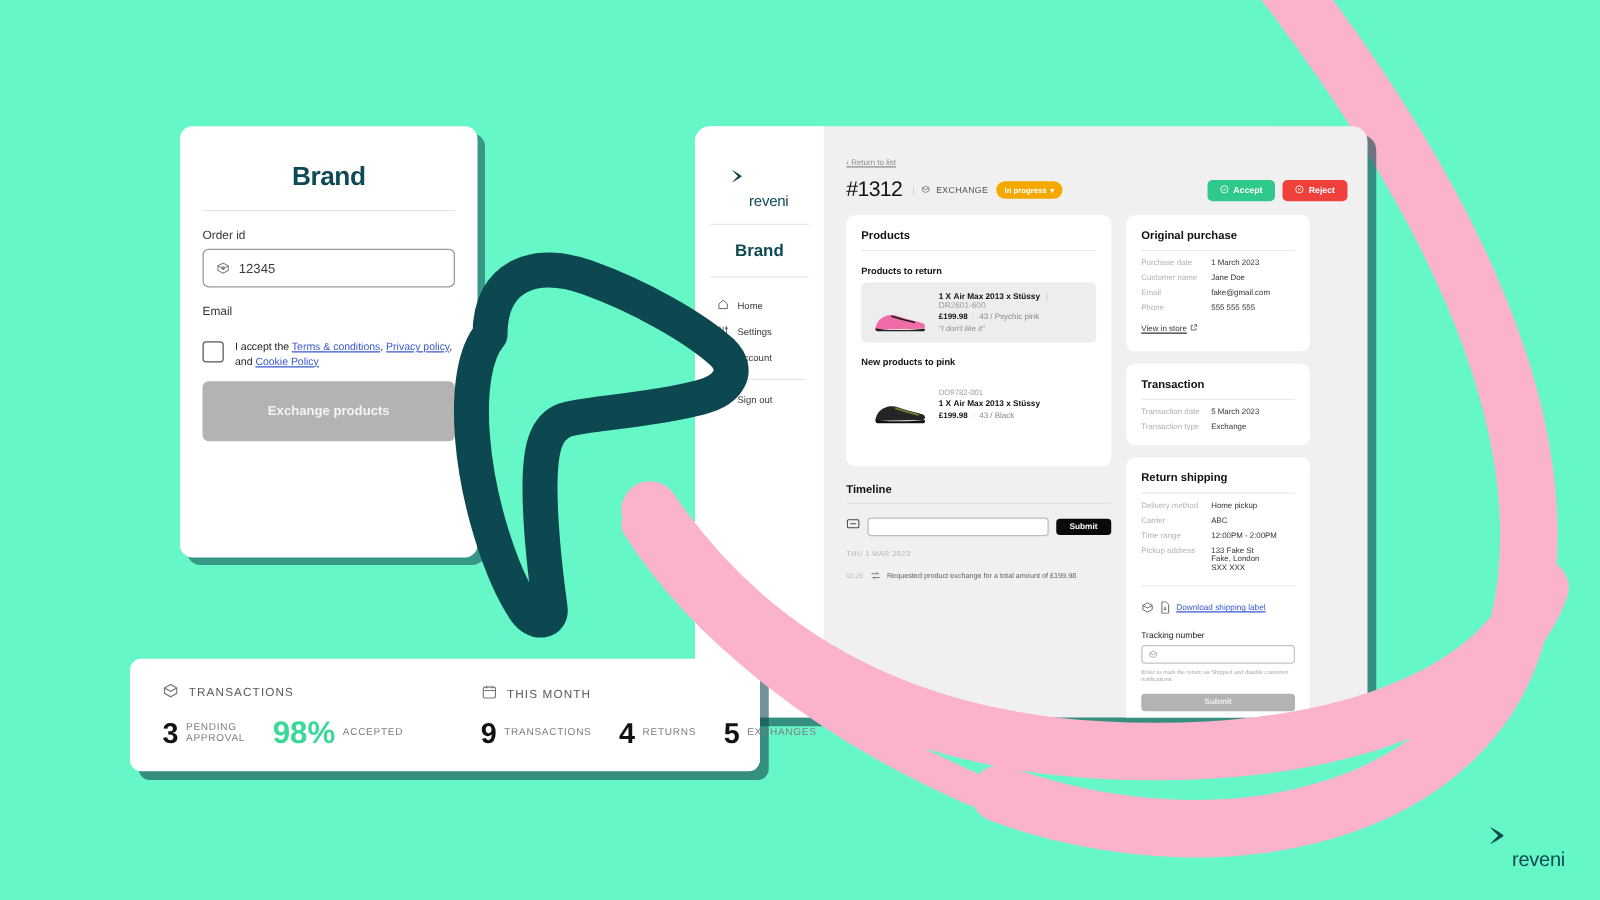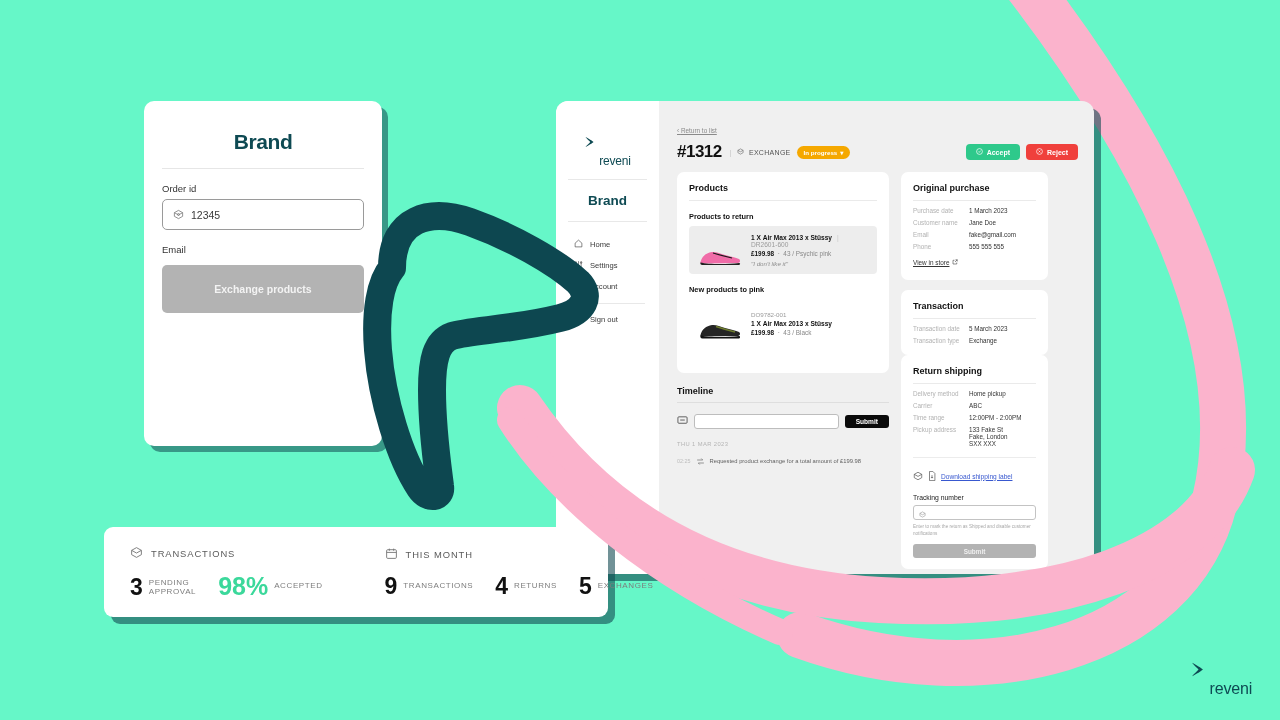--- a/index.html
+++ b/index.html
@@ -73,7 +73,7 @@
   .dash-main { flex: 1; padding: 18px 16px 0 18px; position: relative; }
   .return-link { font-size: 6.4px; color: #8a8a8a; text-decoration: underline; }
   .head-row { display: flex; align-items: center; margin-top: 5px; }
-  .order-no { font-size: 17px; font-weight: bold; color: #111; letter-spacing: -.5px; }
+  .order-no { font-size: 17px; font-weight: normal; color: #111; letter-spacing: -.5px; }
   .head-meta { display: flex; align-items: center; gap: 5px; margin-left: 8px; font-size: 7px; color: #555; letter-spacing: .3px; }
   .pipe { color: #c3c3c3; }
   .badge-progress {

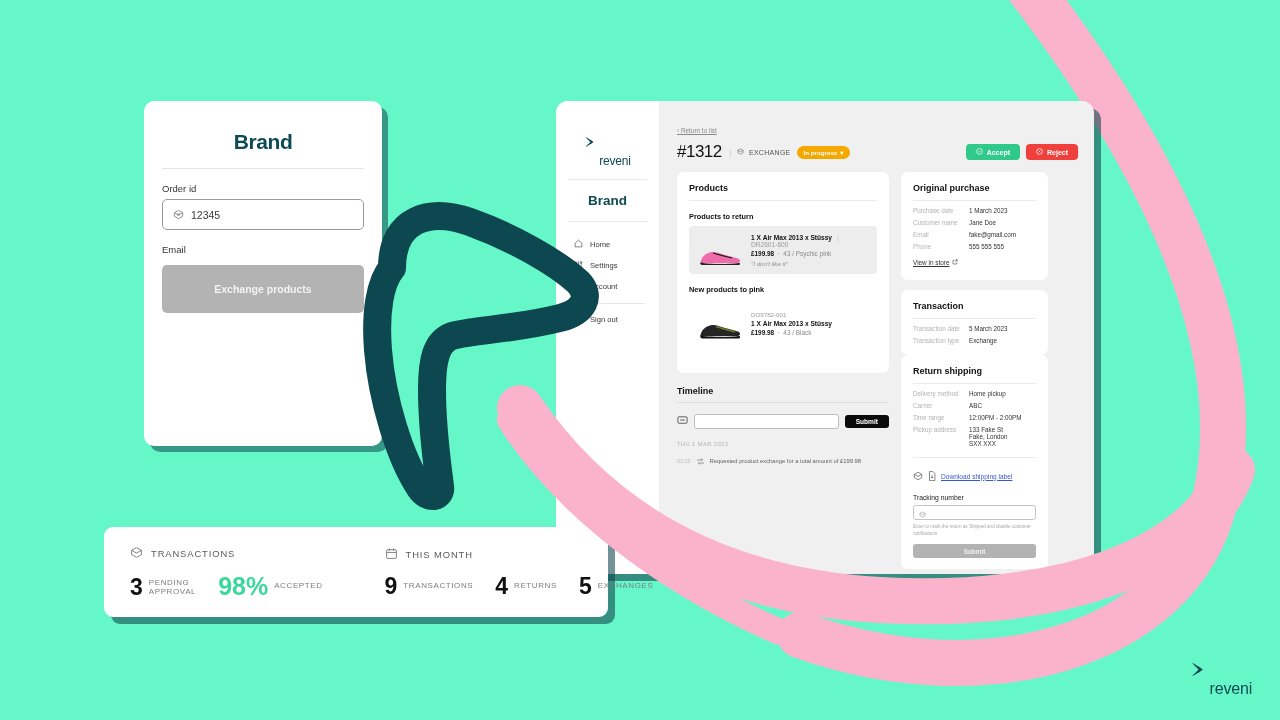--- a/index.html
+++ b/index.html
@@ -181,6 +181,12 @@
 
     <div class="field-label">Email</div>
 
+    <div class="terms-row">
+      <div class="cbx"></div>
+      <div class="terms-text">
+        <span>I accept the </span><a href="#">Terms &amp; conditions</a><span>, </span><a href="#">Privacy policy</a><span>, and </span><a href="#">Cookie Policy</a>
+      </div>
+    </div>
 
     <div class="btn-secondary">Exchange products</div>
   </div>

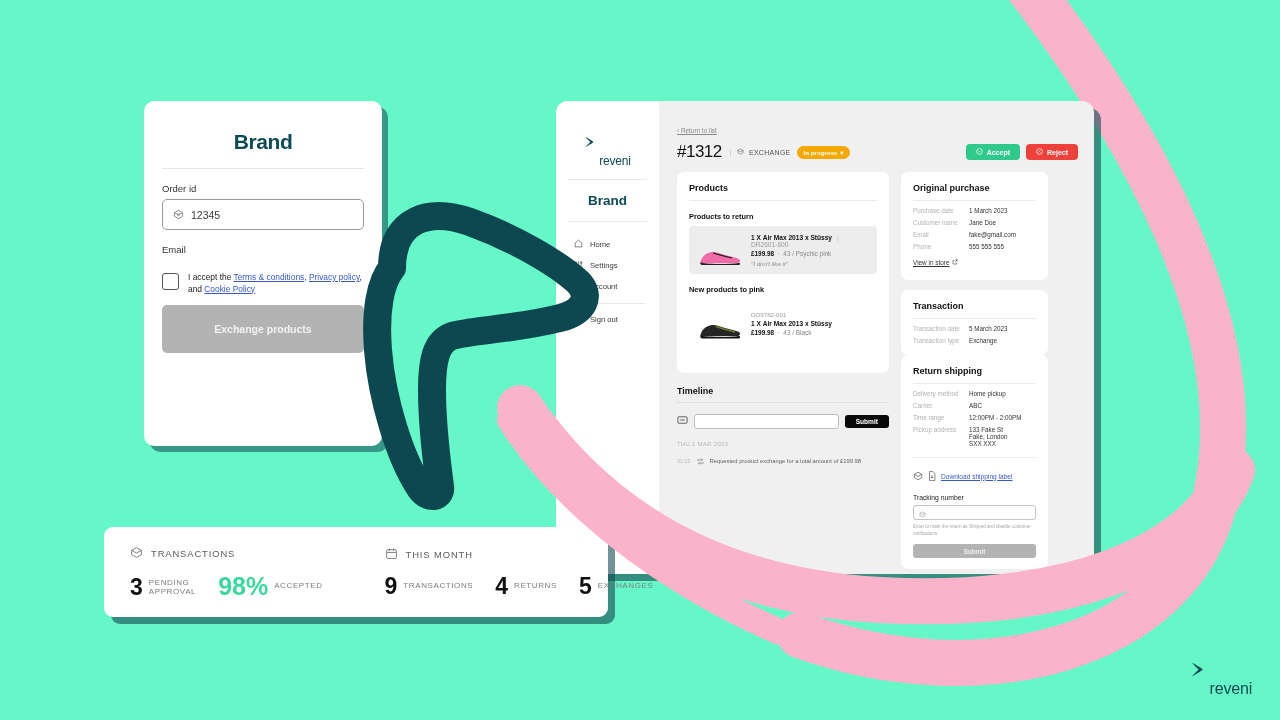--- a/index.html
+++ b/index.html
@@ -417,7 +417,7 @@
             </div>
           </div>
 
-          <div class="card" style="">
+          <div class="card" style="margin-top:10px;">
             <div class="card-title">Return shipping</div>
             <div class="kv-wrap">
               <div class="kv">

